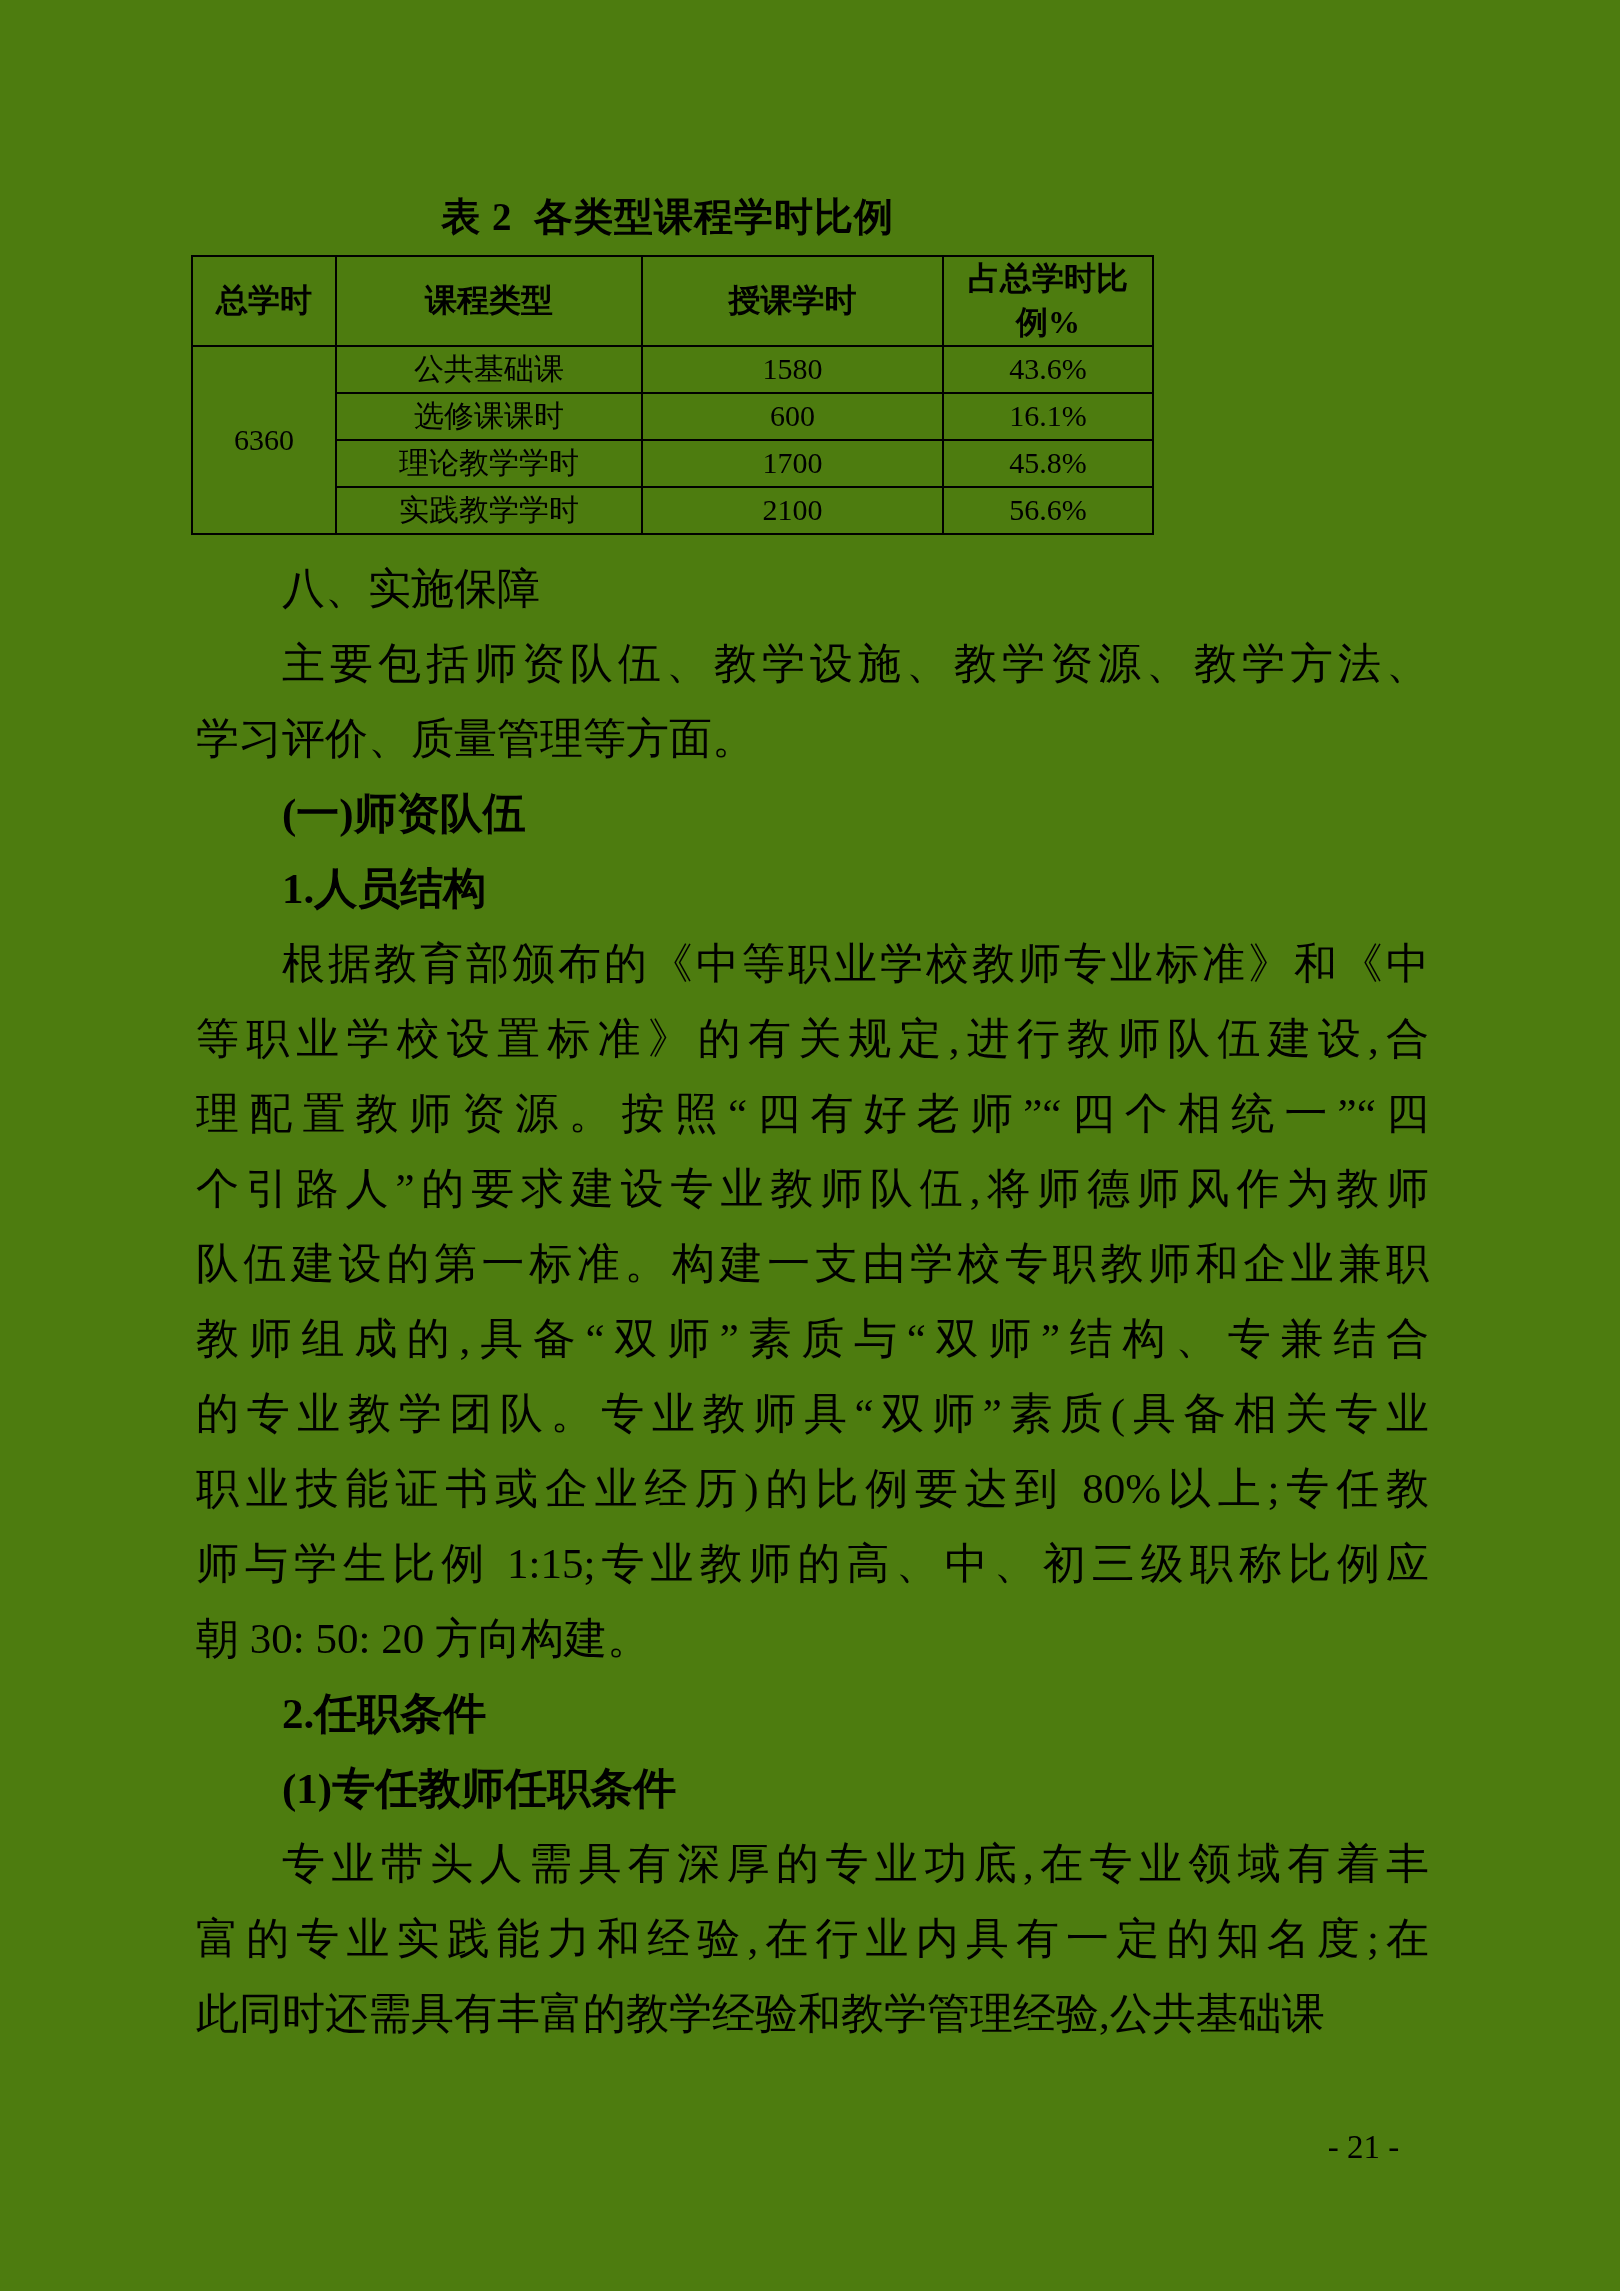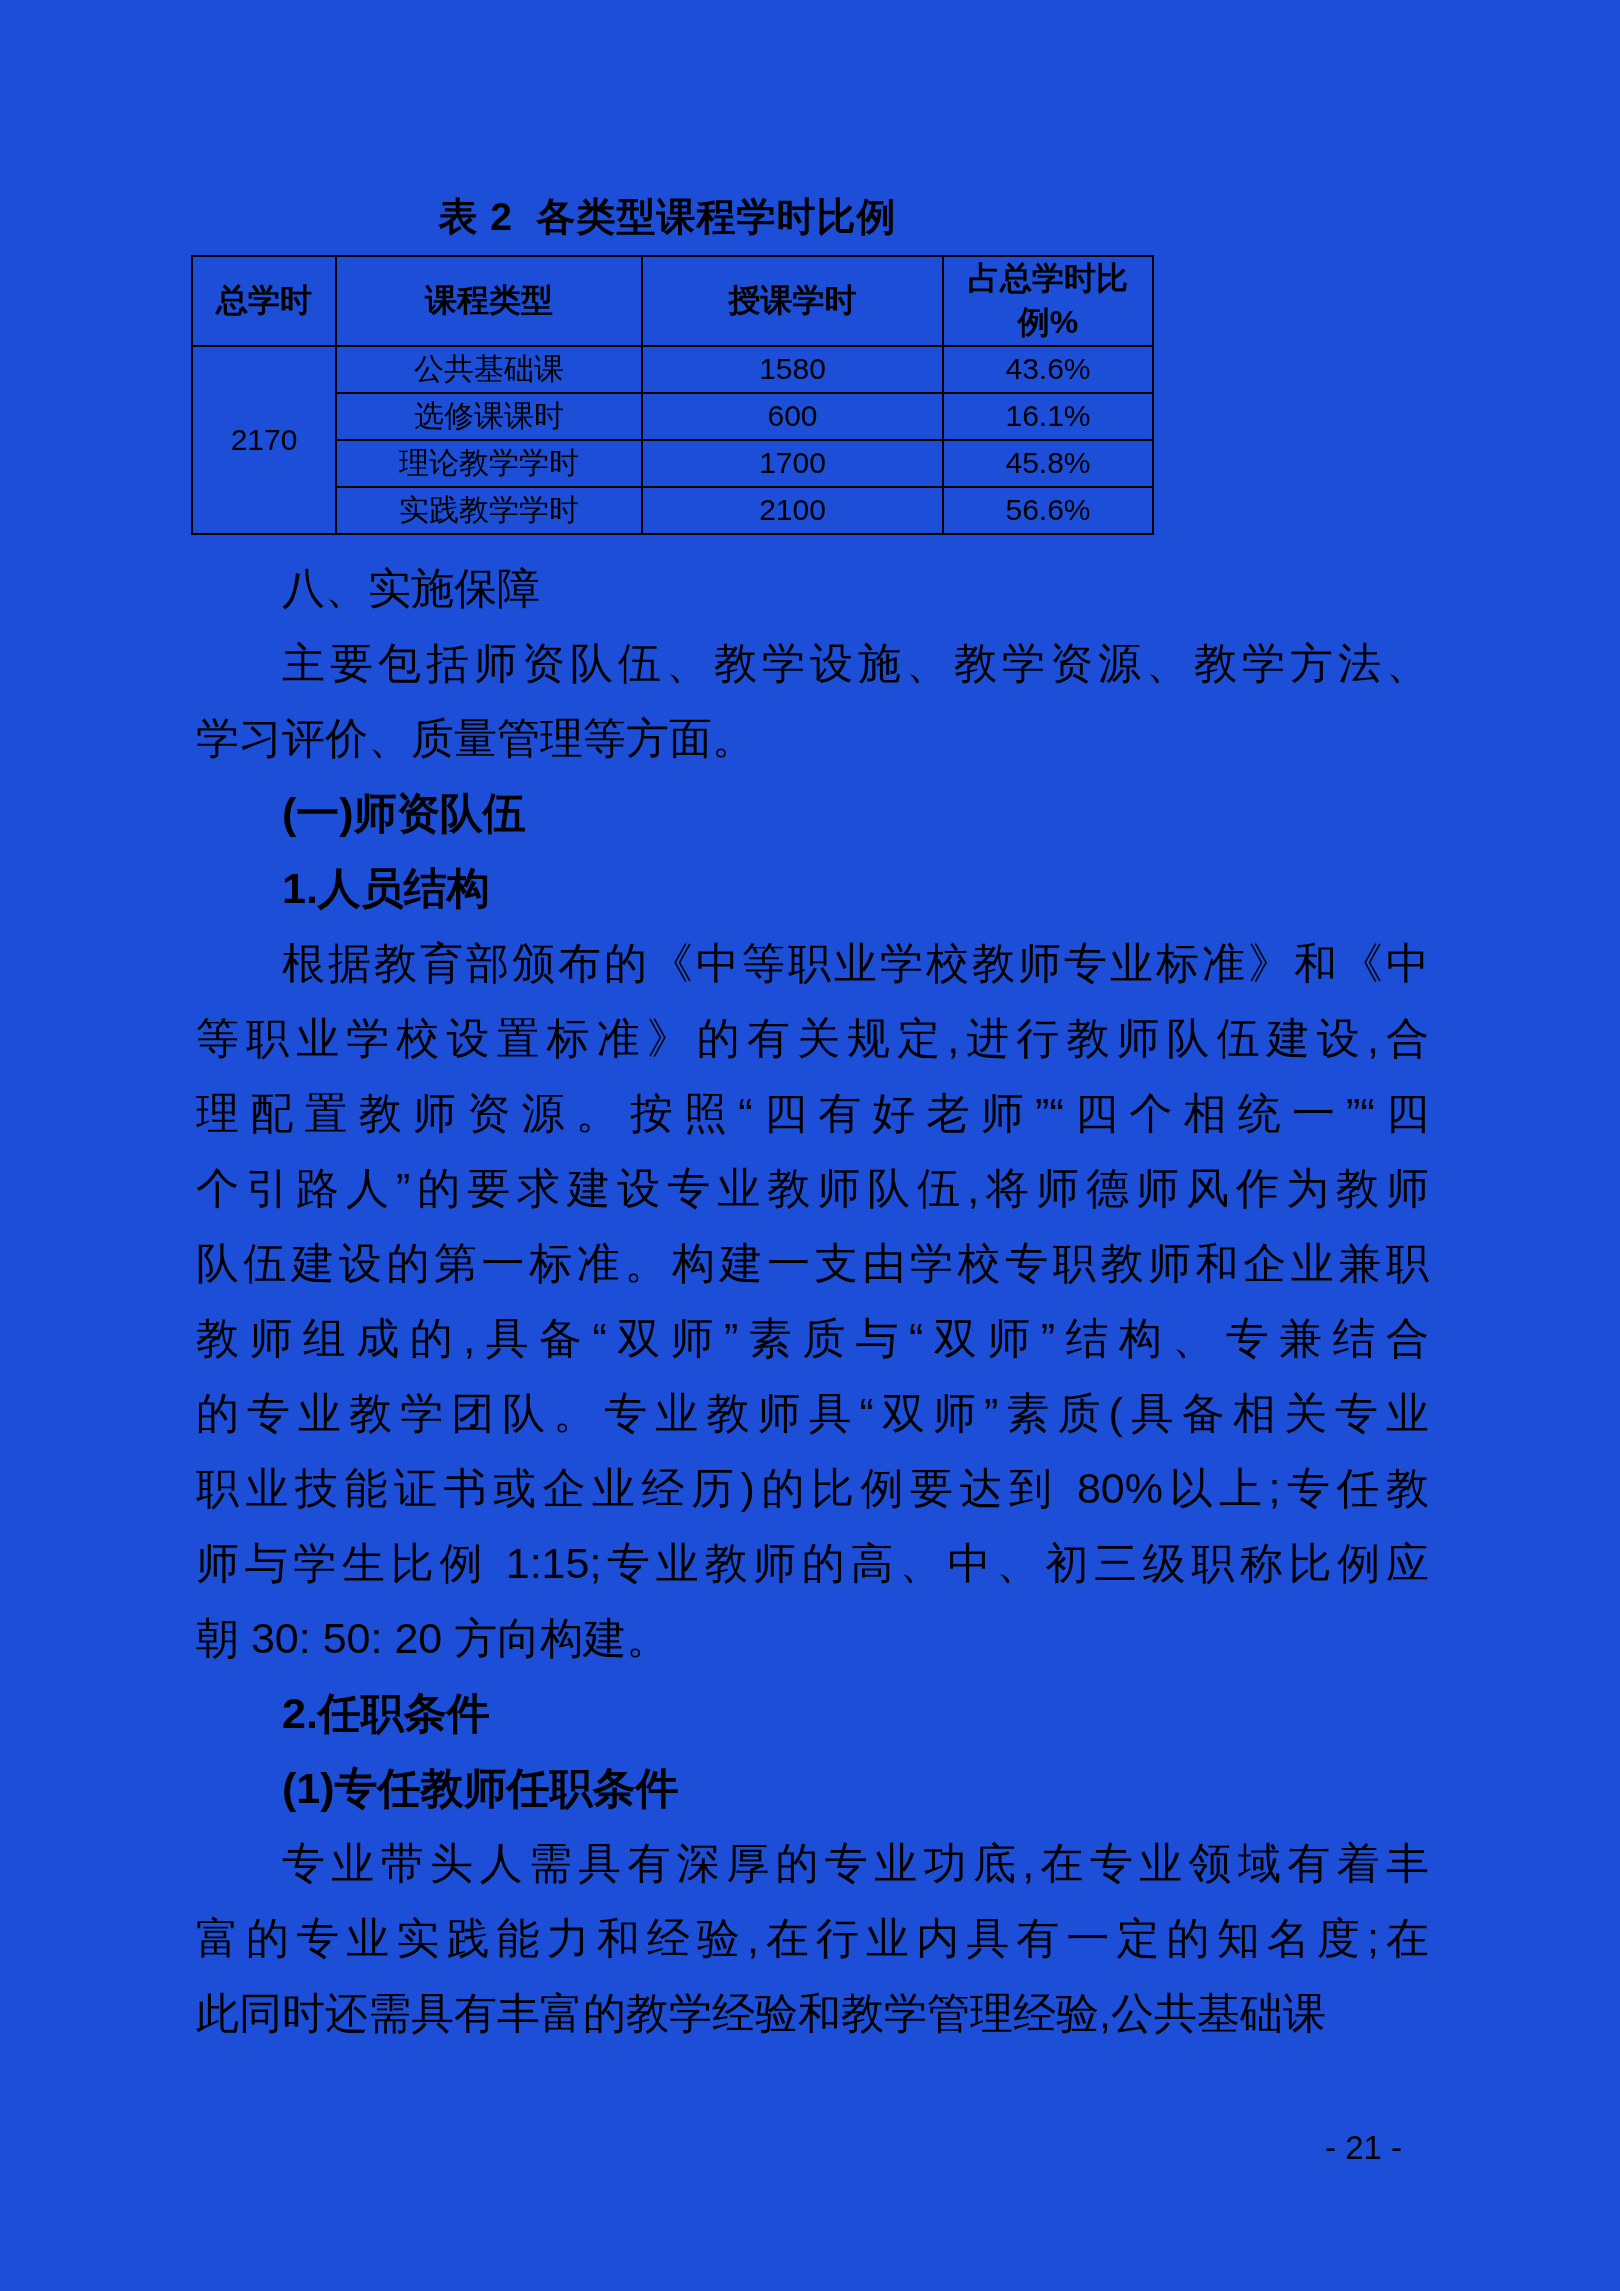--- a/index.html
+++ b/index.html
@@ -7,9 +7,9 @@
     position:relative;
     width:1620px; height:2292px;
     margin:0 auto;
-    background:#1d4ed8;
+    background:#4d7c0f;
     color:#000;
-    font-family:Liberation Sans, sans-serif;
+    font-family:Liberation Serif, serif;
     overflow:hidden;
   }
 

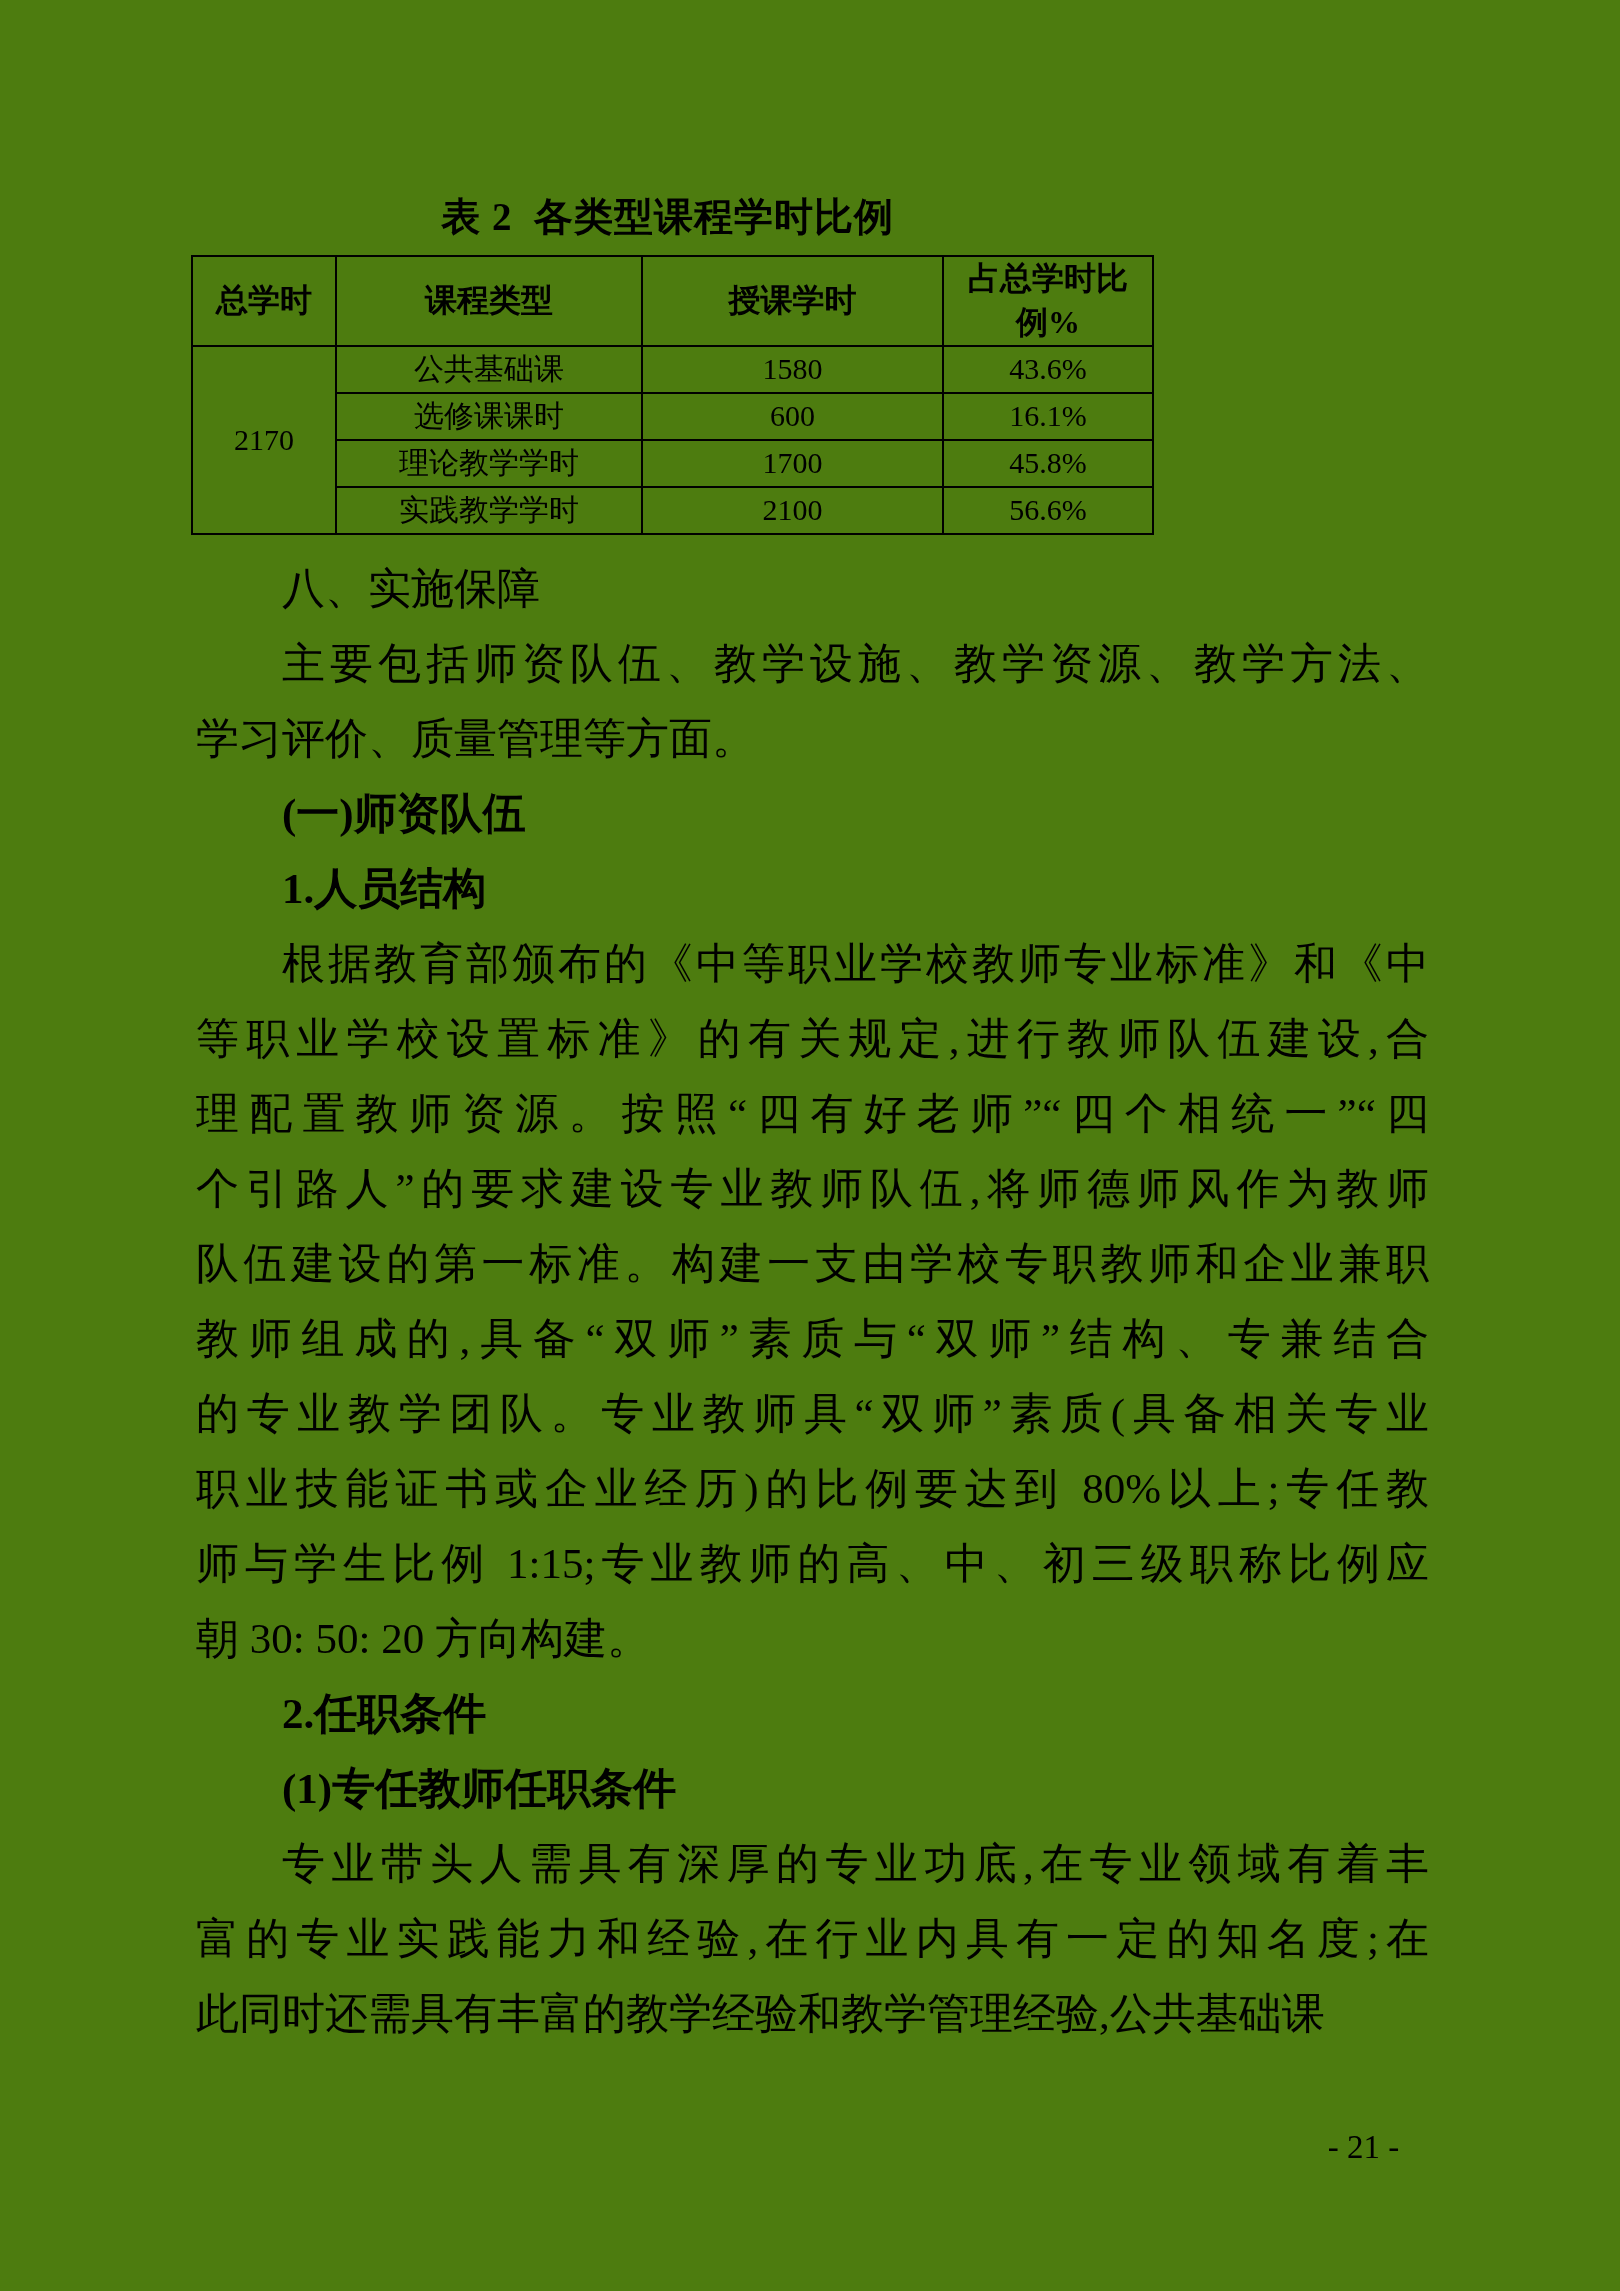--- a/index.html
+++ b/index.html
@@ -71,7 +71,7 @@
         <td class="hd c4">占总学时比例%</td>
       </tr>
       <tr>
-        <td class="cell" rowspan="4">2170</td>
+        <td class="cell" rowspan="4">6360</td>
         <td class="cell">公共基础课</td>
         <td class="cell">1580</td>
         <td class="cell">43.6%</td>

